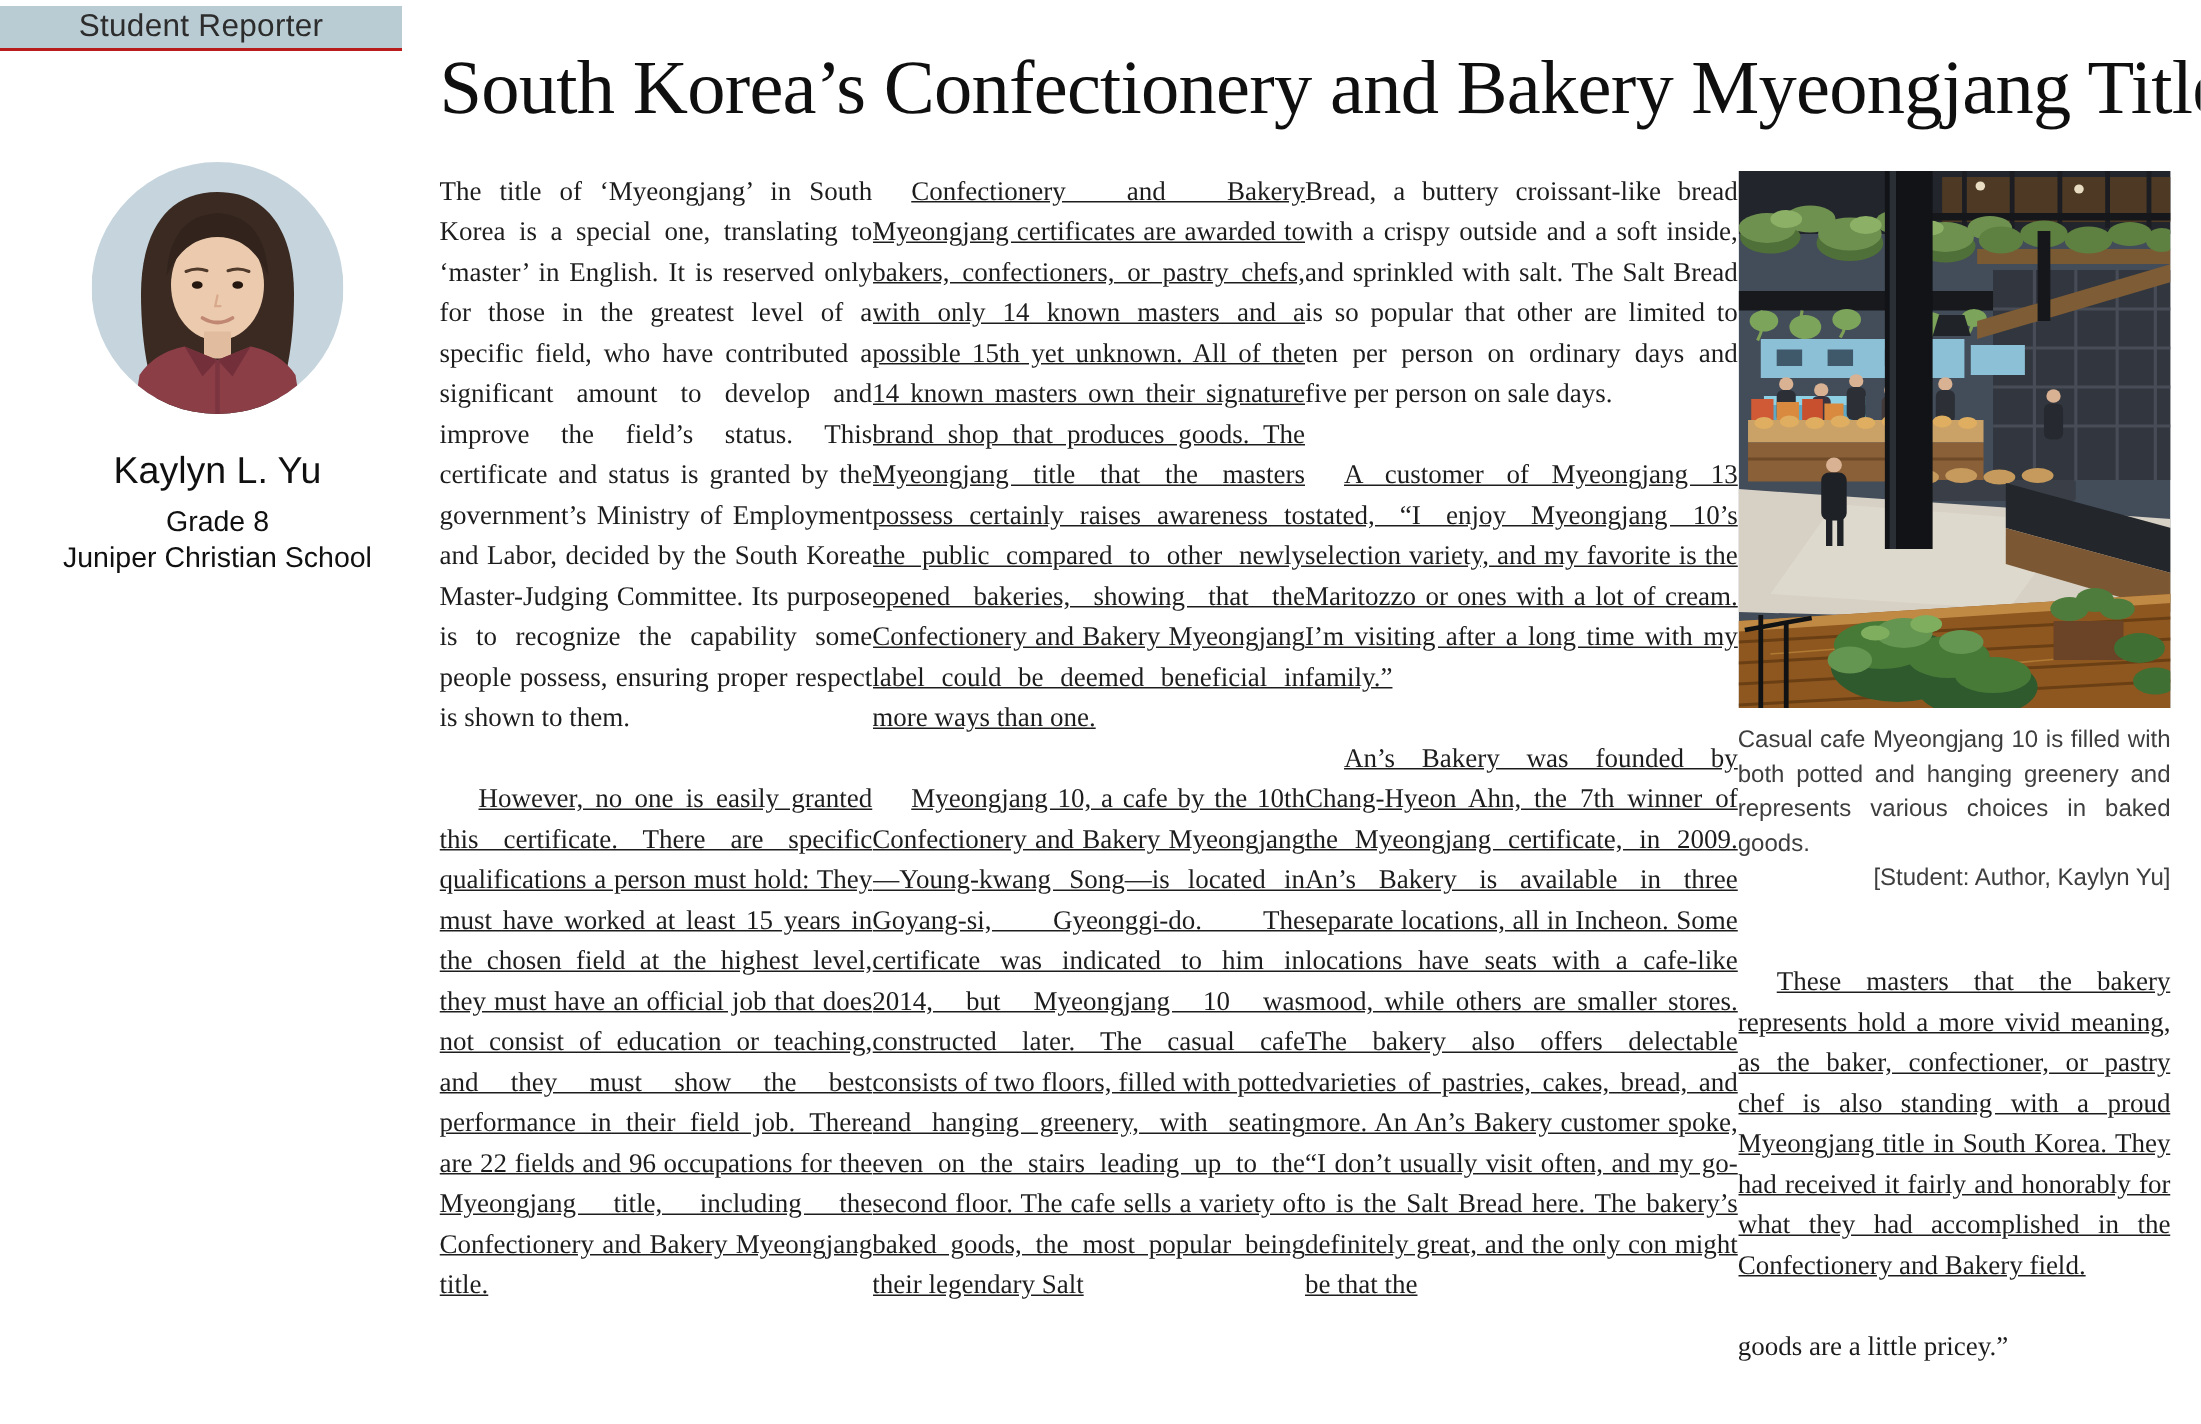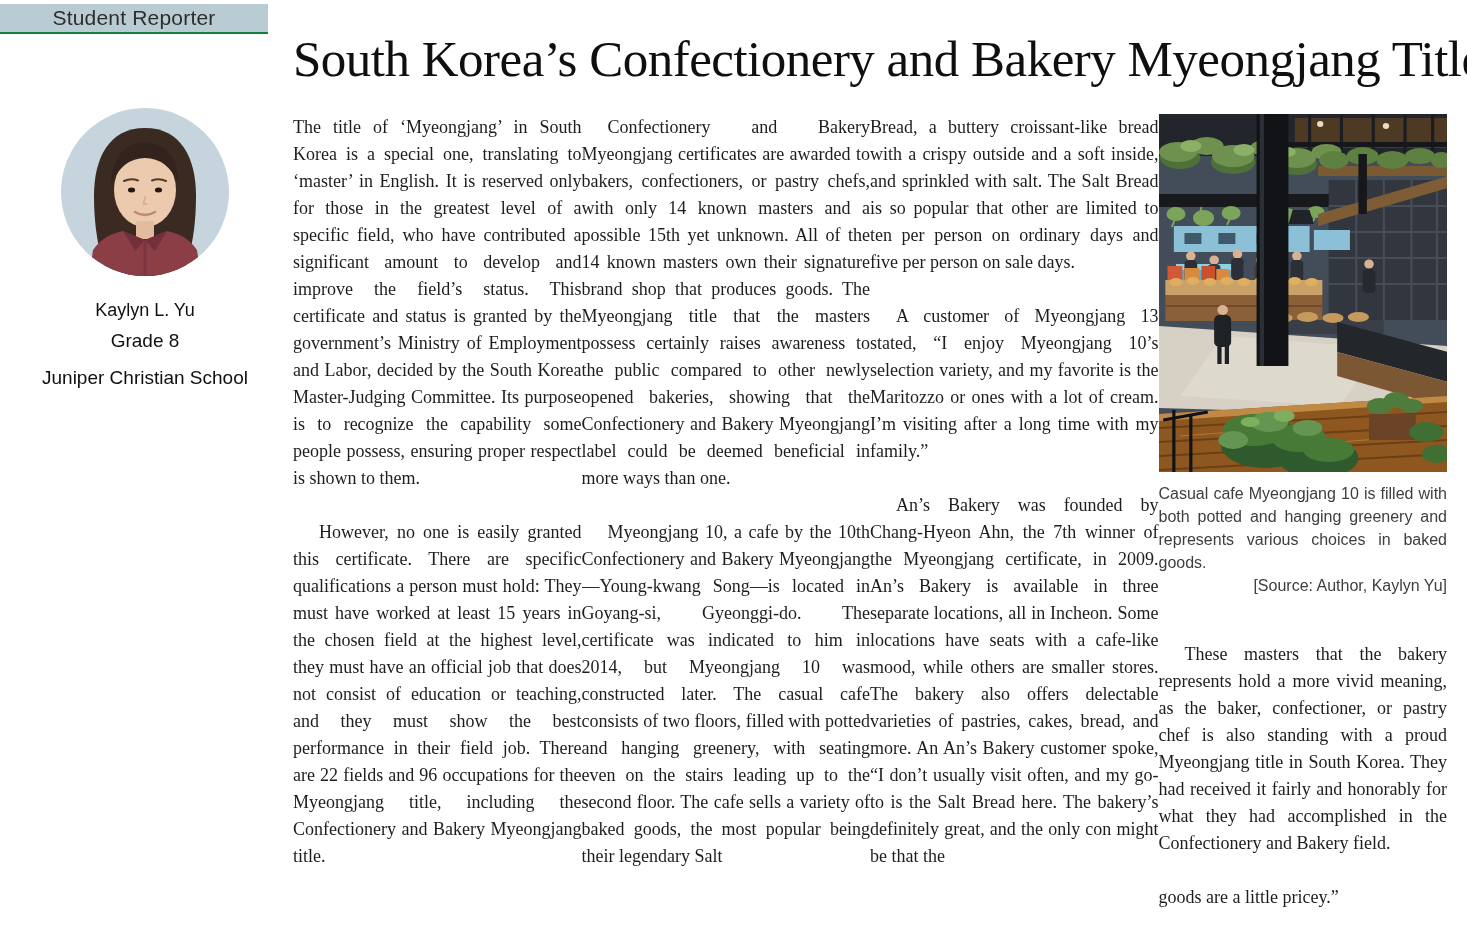--- a/index.html
+++ b/index.html
@@ -28,7 +28,7 @@
     width: 268px;
     height: 28px;
     background: #b9ccd4;
-    border-bottom: 2px solid #15803d;
+    border-bottom: 2px solid #b91c1c;
     display: flex;
     align-items: center;
     justify-content: center;

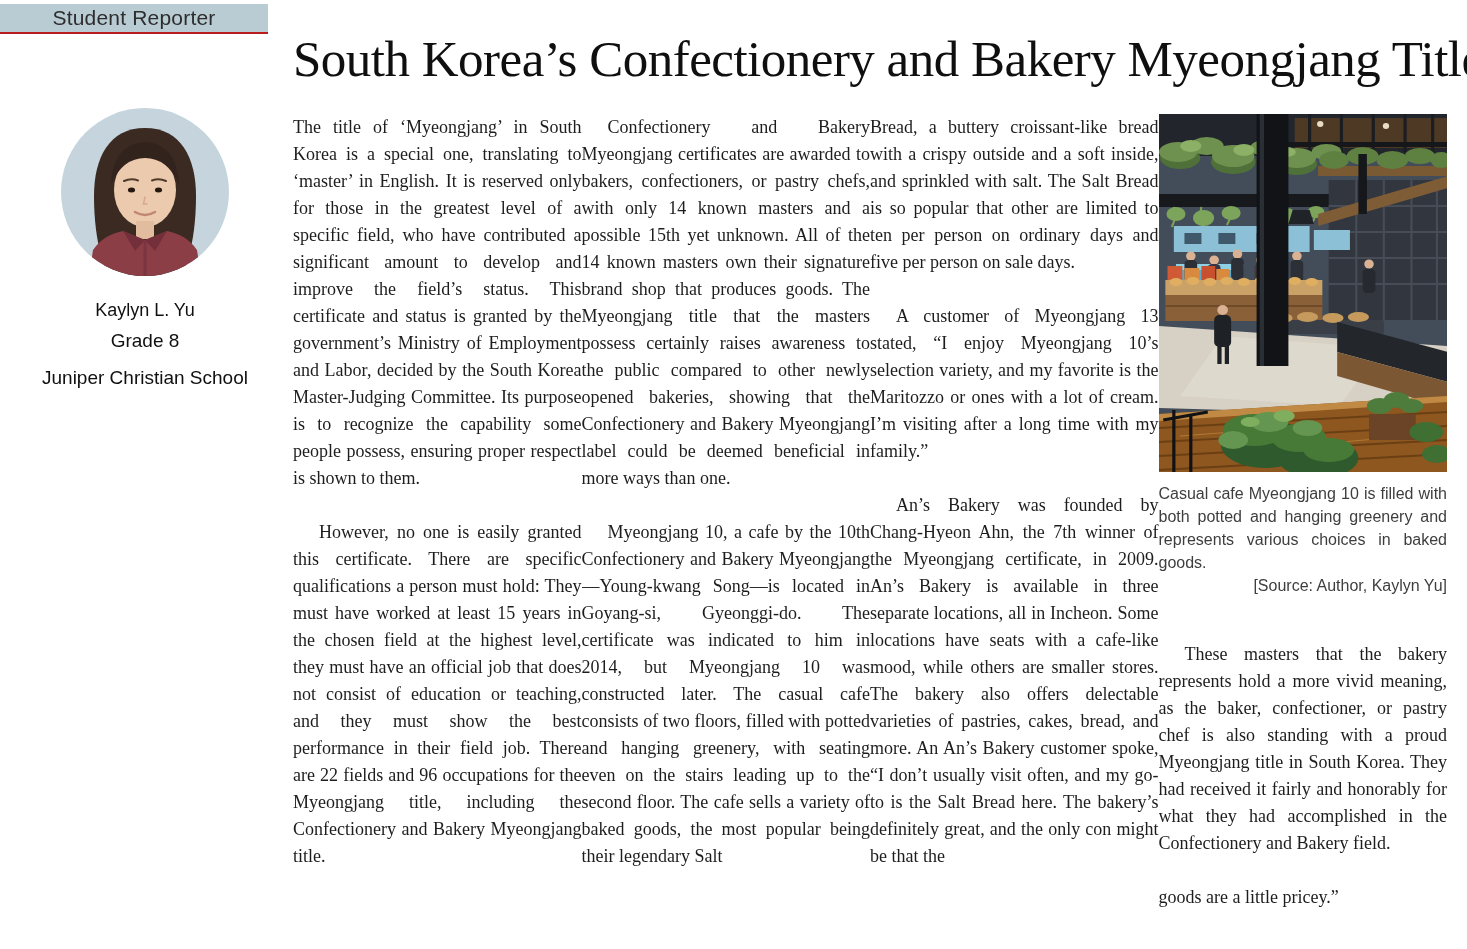--- a/index.html
+++ b/index.html
@@ -94,7 +94,7 @@
     -webkit-hyphens: auto;
   }
   .para { margin: 0 0 27px 0; }
-  .para.indent { text-indent: 26px; }
+  .para.indent { text-indent: 26px; text-decoration: underline; }
 
   
   figure.photo { margin: 0 0 44px 0; }

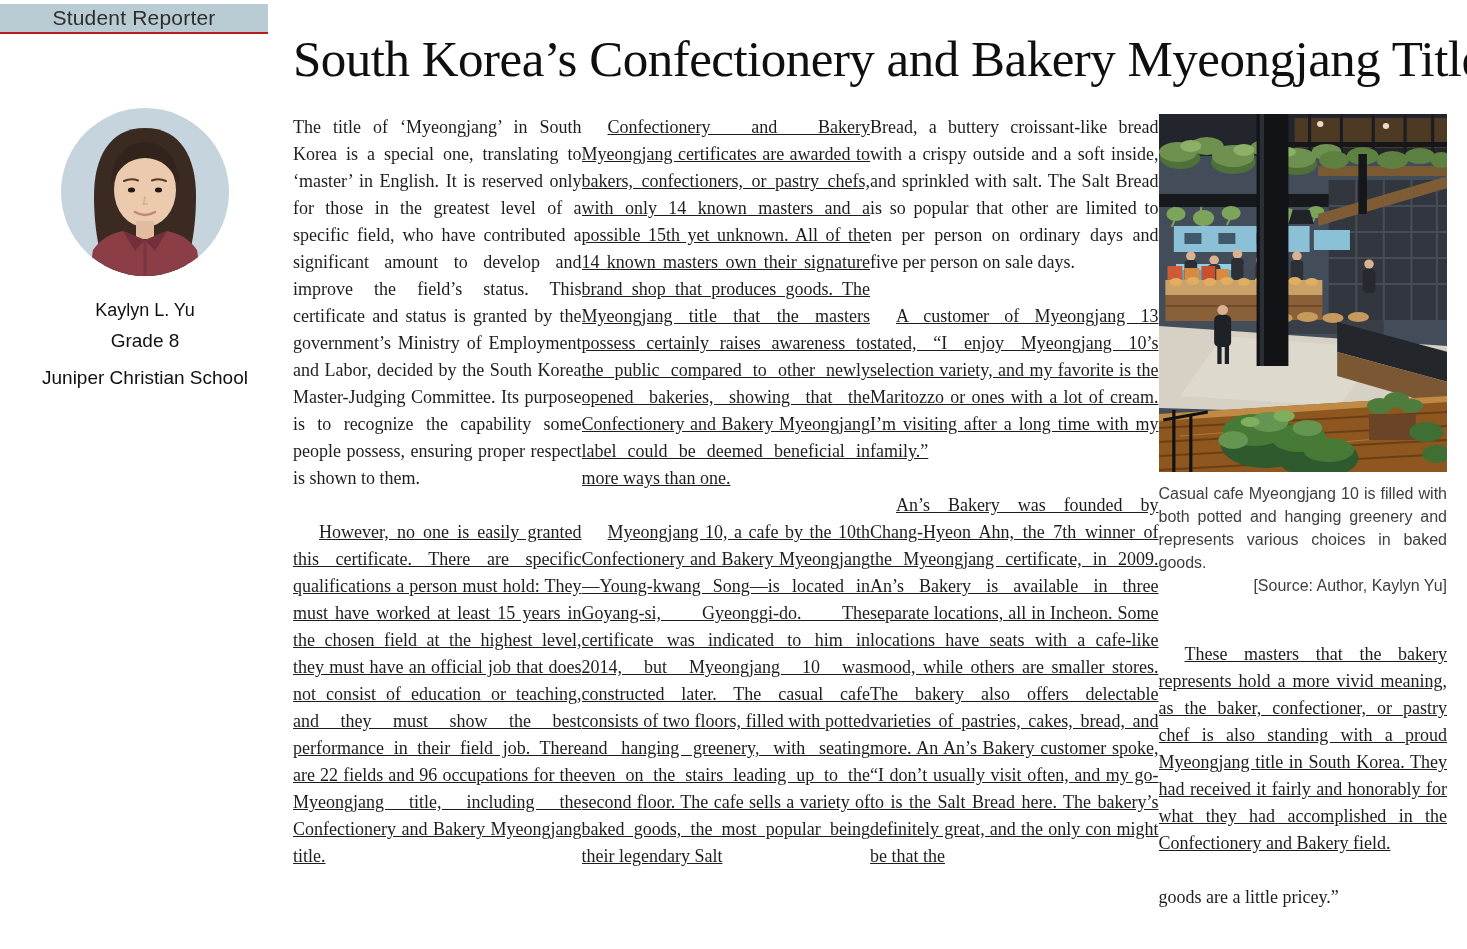--- a/index.html
+++ b/index.html
@@ -56,7 +56,7 @@
     margin: 0 auto;
   }
   .portrait svg { display: block; }
-  .author-name  { margin-top: 24px; font-size: 18px; }
+  .author-name  { margin-top: 24px; font-size: 25px; }
   .author-grade { margin-top: 9px;  font-size: 19px; }
   .author-school{ margin-top: 15px;  font-size: 19px; }
 

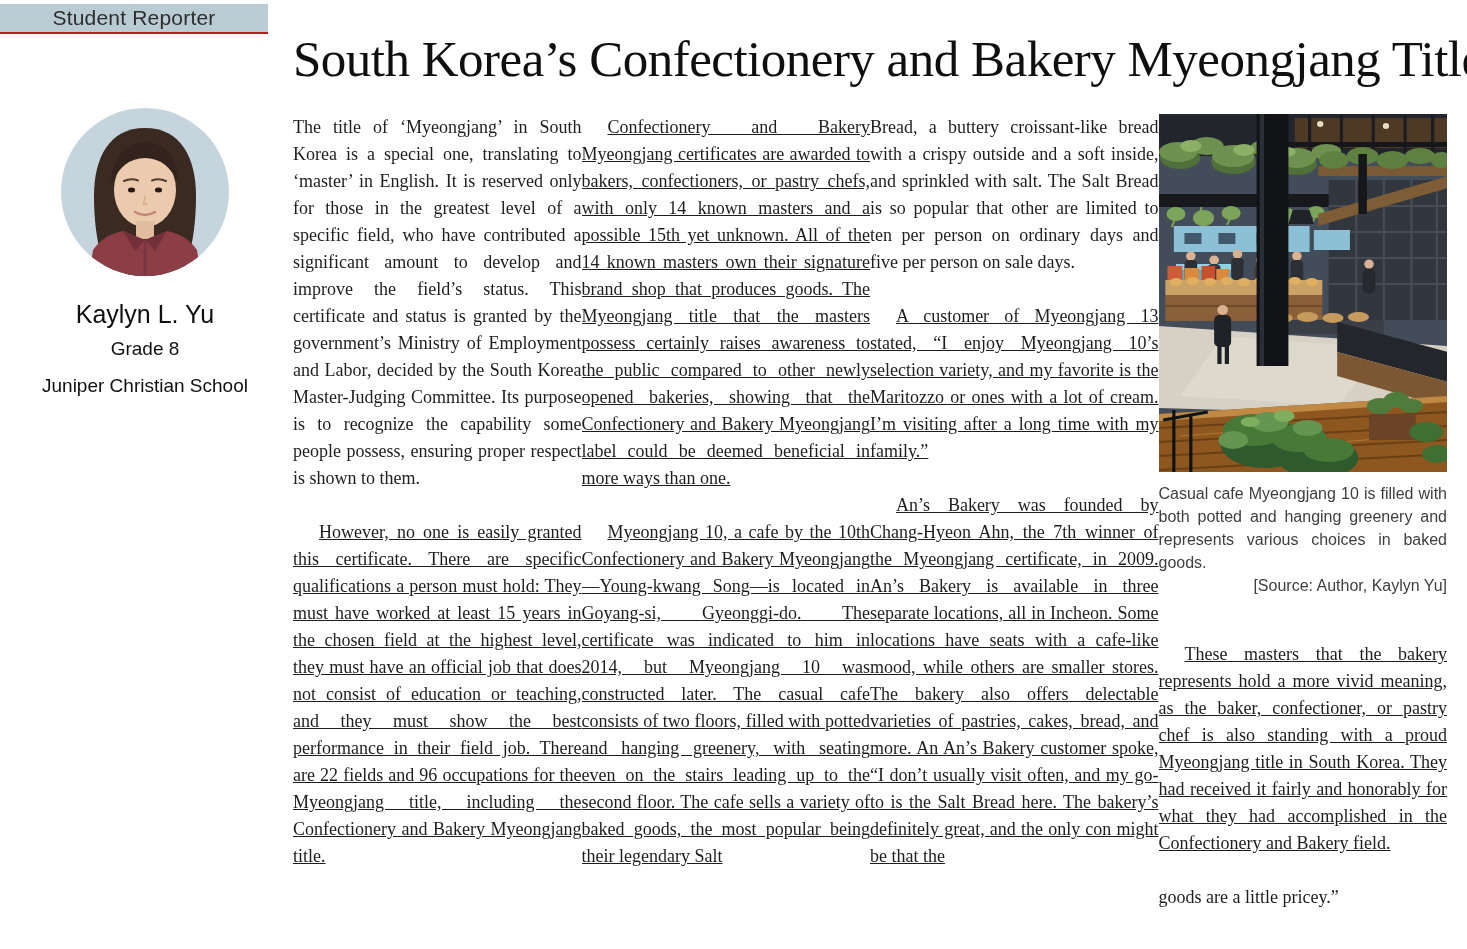--- a/index.html
+++ b/index.html
@@ -58,7 +58,7 @@
   .portrait svg { display: block; }
   .author-name  { margin-top: 24px; font-size: 25px; }
   .author-grade { margin-top: 9px;  font-size: 19px; }
-  .author-school{ margin-top: 15px;  font-size: 19px; }
+  .author-school{ margin-top: 2px;  font-size: 19px; }
 
   
   .article {

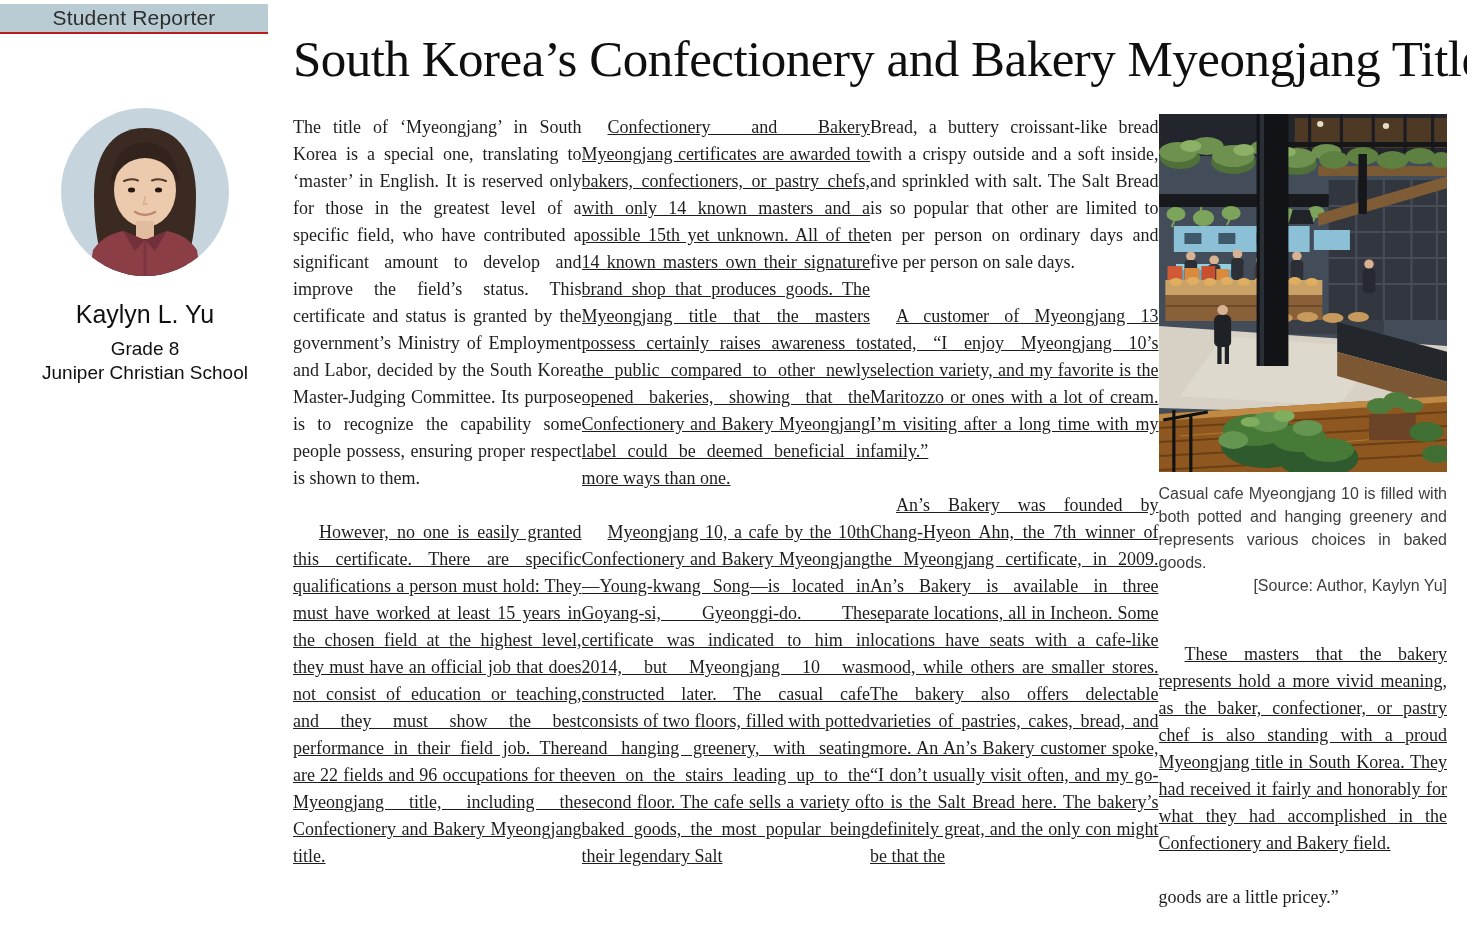--- a/index.html
+++ b/index.html
@@ -370,7 +370,7 @@
           </svg>
           <figcaption>
             <span>Casual cafe Myeongjang 10 is filled with both potted and hanging greenery and represents various choices in baked goods.</span>
-            <span class="photo-source">[Source: Author, Kaylyn Yu]</span>
+            <span class="photo-source">[Student: Author, Kaylyn Yu]</span>
           </figcaption>
         </figure>
         <p class="para indent">These masters that the bakery represents hold a more vivid meaning, as the baker, confectioner, or pastry chef is also standing with a proud Myeongjang title in South Korea. They had received it fairly and honorably for what they had accomplished in the Confectionery and Bakery field.</p>

